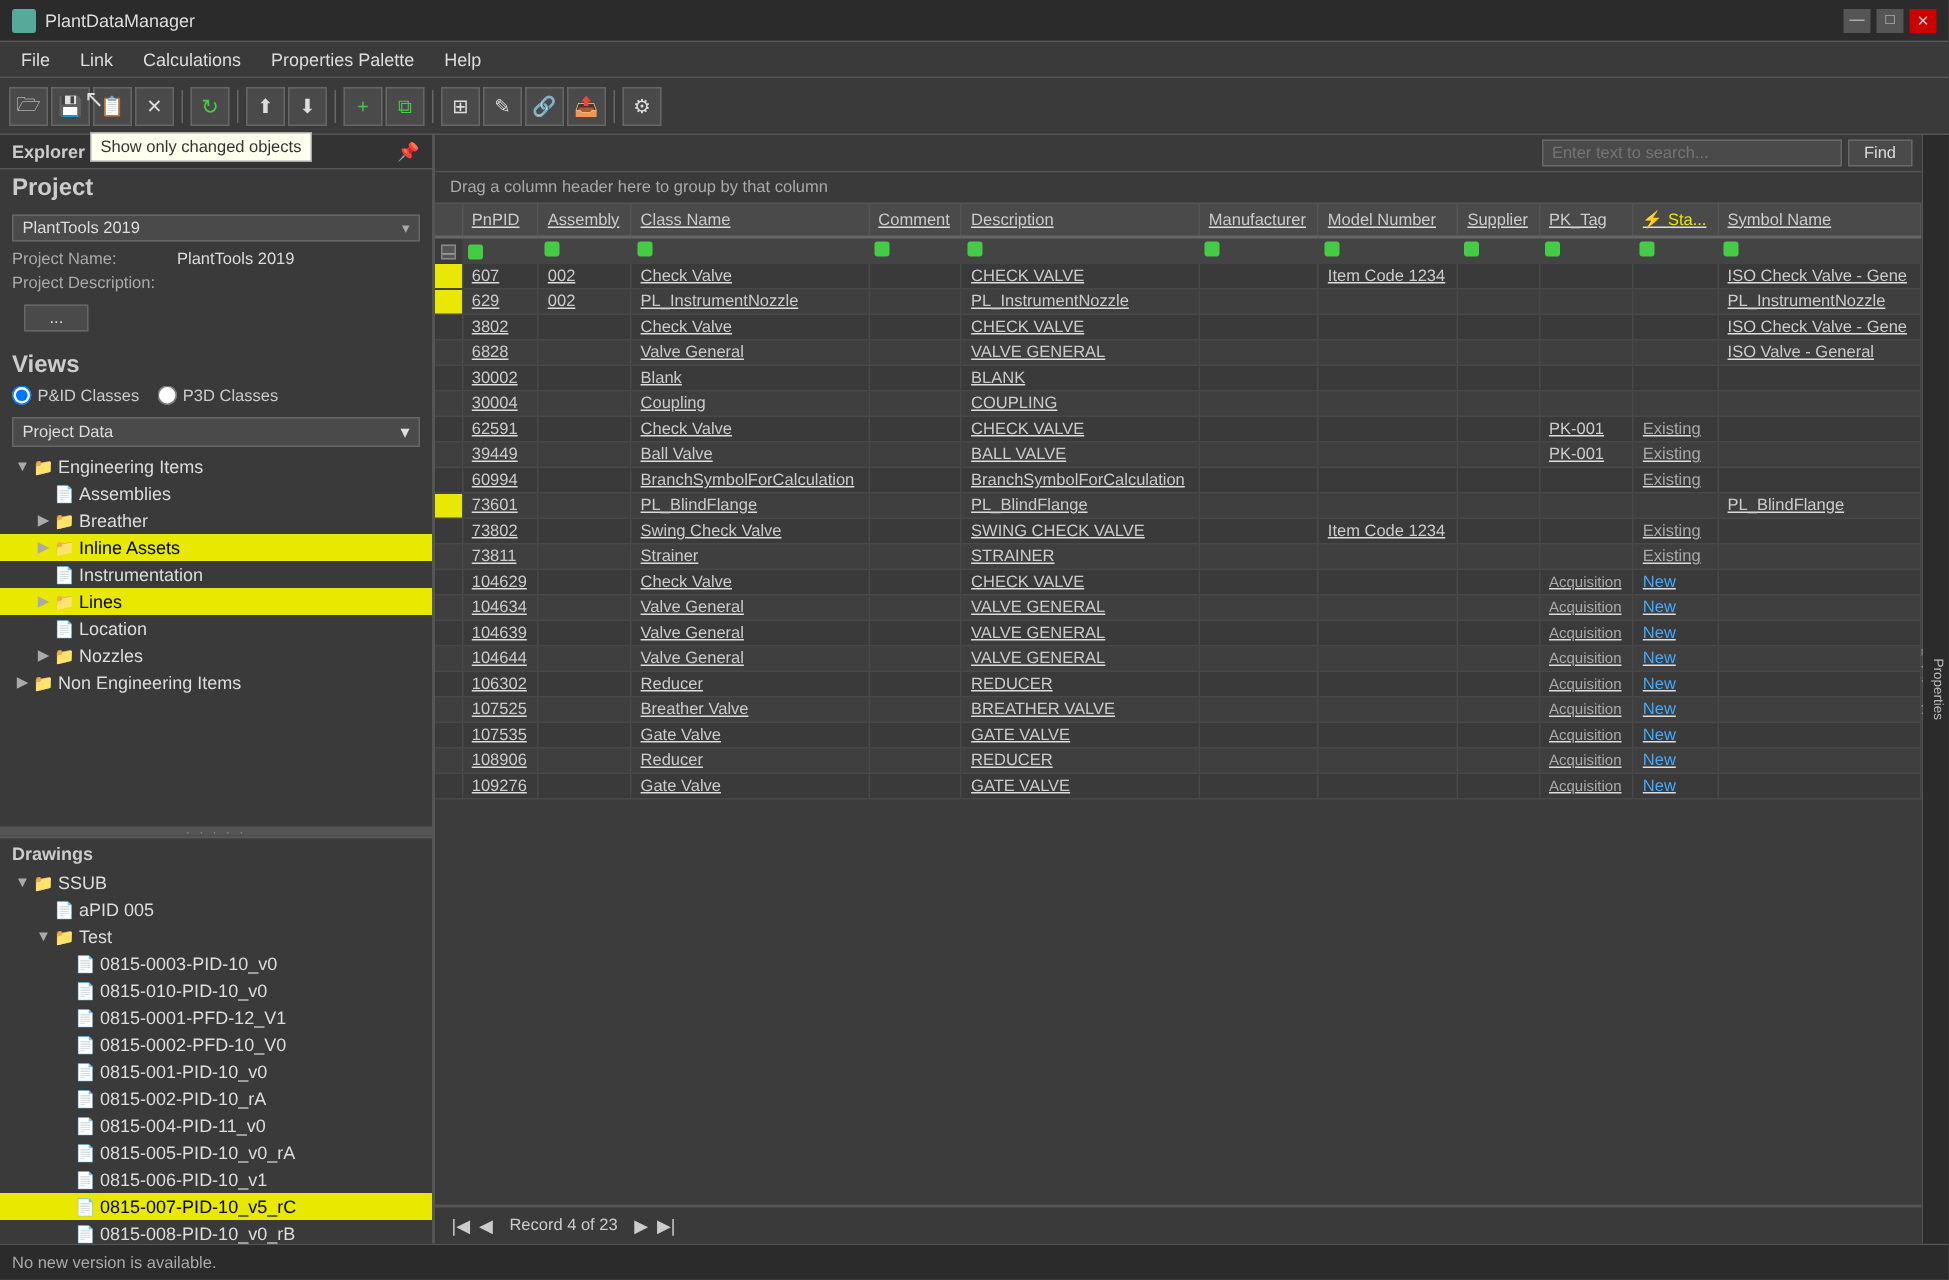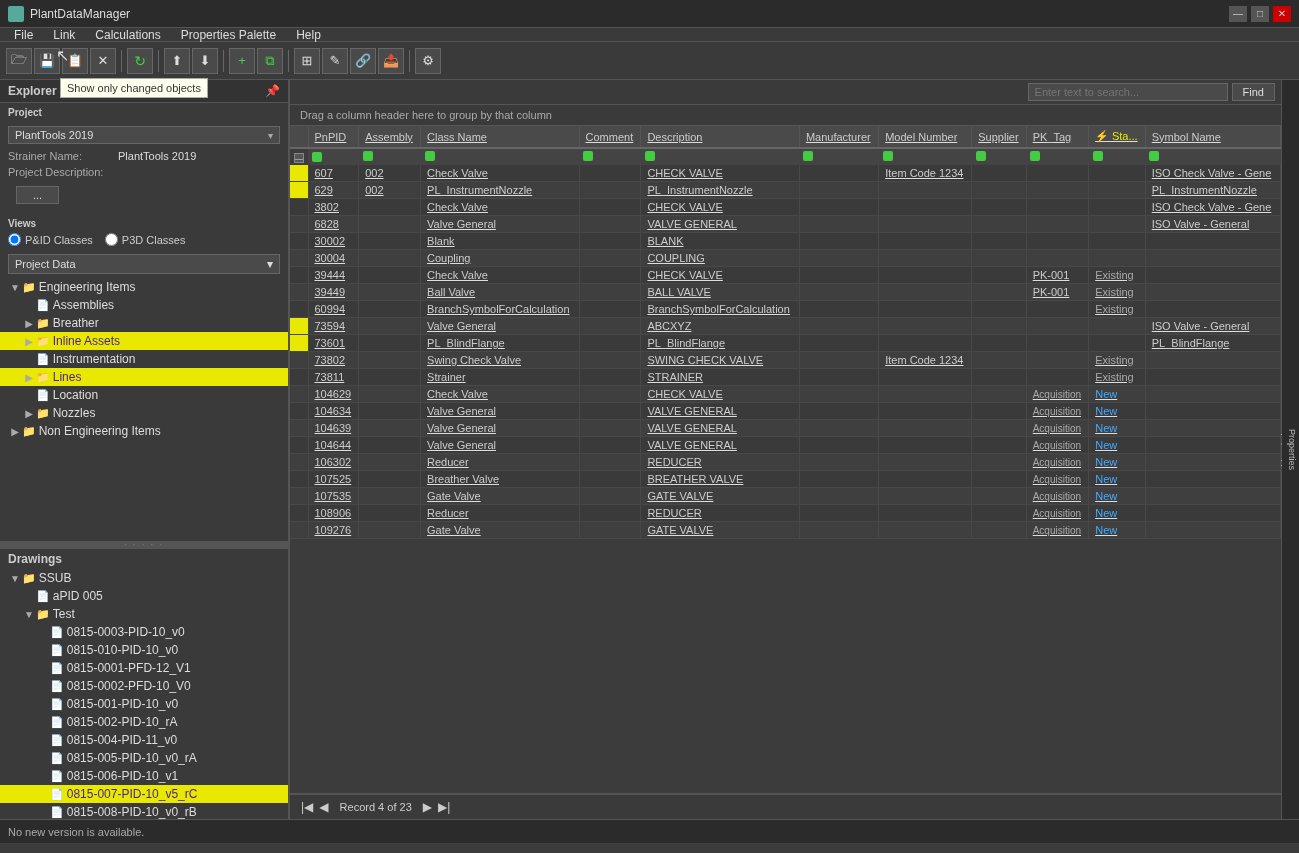--- a/index.html
+++ b/index.html
@@ -14,7 +14,7 @@
     #titlebar .win-btn.close { background: #c00; }
 
     
-    #menubar { background: #3a3a3a; height: 14px; display: flex; align-items: center; padding: 0 4px; border-bottom: 1px solid #555; }
+    #menubar { background: #3a3a3a; height: 24px; display: flex; align-items: center; padding: 0 4px; border-bottom: 1px solid #555; }
     #menubar .menu-item { padding: 2px 10px; color: #ddd; cursor: pointer; font-size: 12px; }
 
     

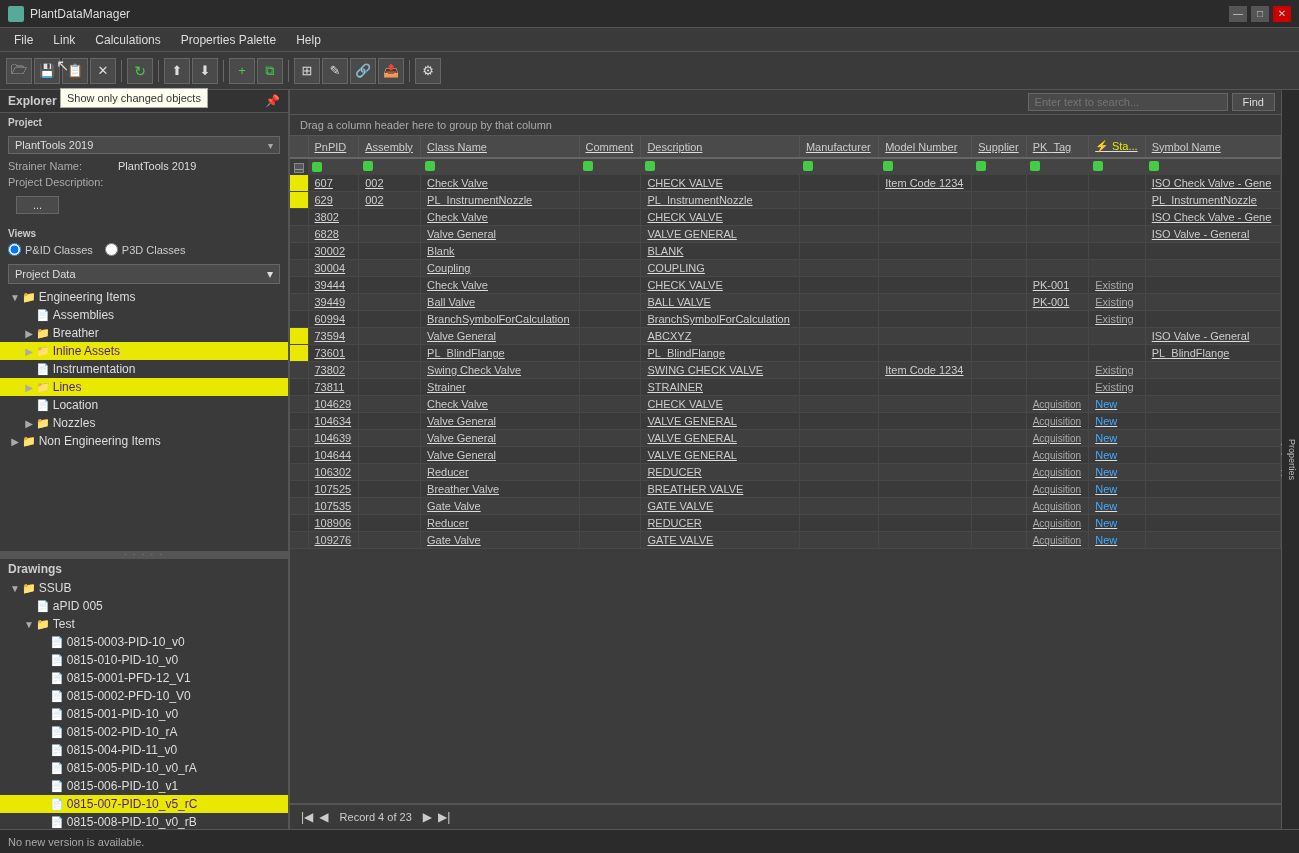--- a/index.html
+++ b/index.html
@@ -33,7 +33,7 @@
     #left-panel .pin-btn { color: #aaa; cursor: pointer; font-size: 12px; }
 
     
-    .section-title { font-weight: bold; color: #ccc; padding: 4px 8px; font-size: 10px; }
+    .section-title { font-weight: bold; color: #ccc; padding: 4px 8px; font-size: 16px; }
     .form-row { display: flex; padding: 2px 8px; font-size: 11px; }
     .form-label { color: #aaa; width: 110px; flex-shrink: 0; }
     .form-value { color: #ddd; }

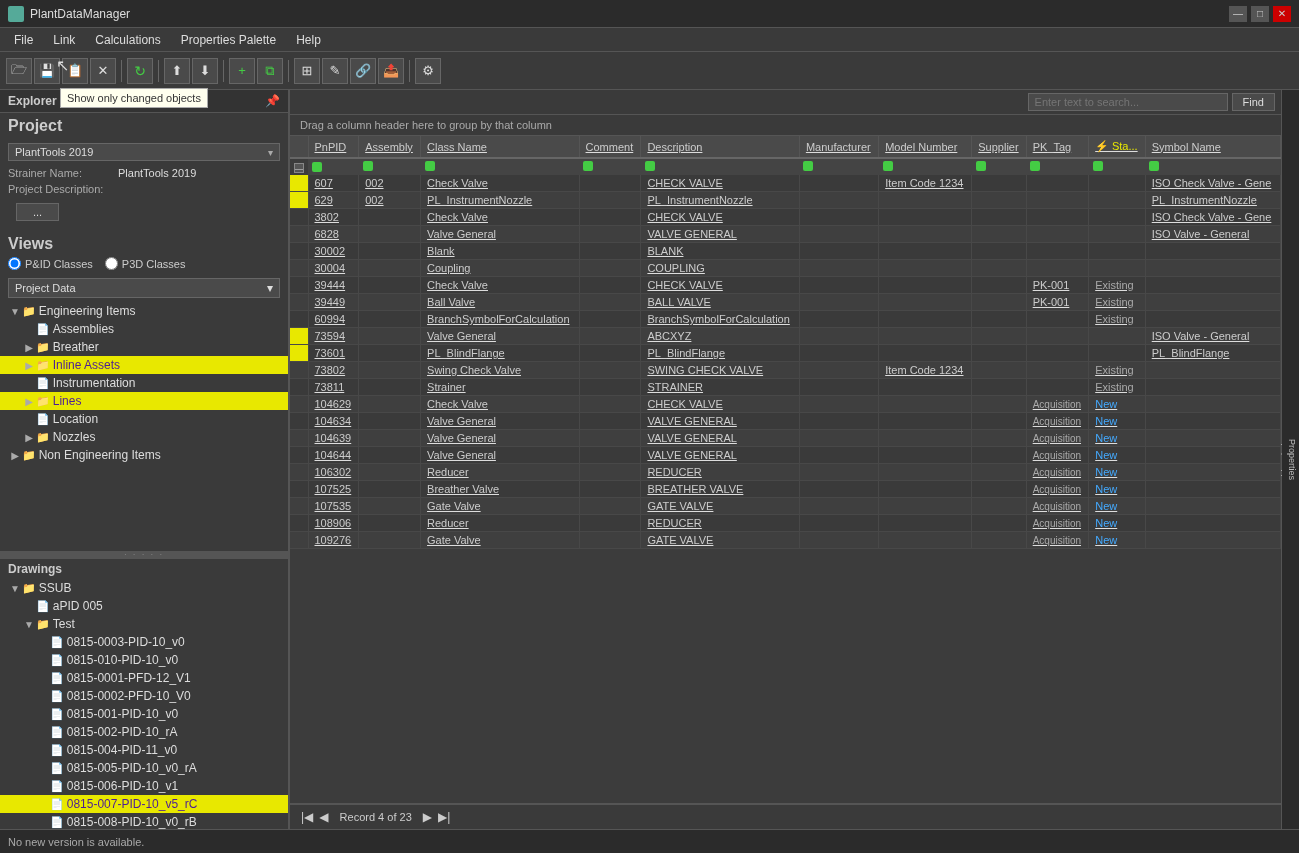--- a/index.html
+++ b/index.html
@@ -177,7 +177,7 @@
         <span class="dd-arrow">▾</span>
       </div>
       <div class="form-row">
-        <span class="form-label">Strainer Name:</span>
+        <span class="form-label">Project Name:</span>
         <span class="form-value">PlantTools 2019</span>
       </div>
       <div class="form-row">

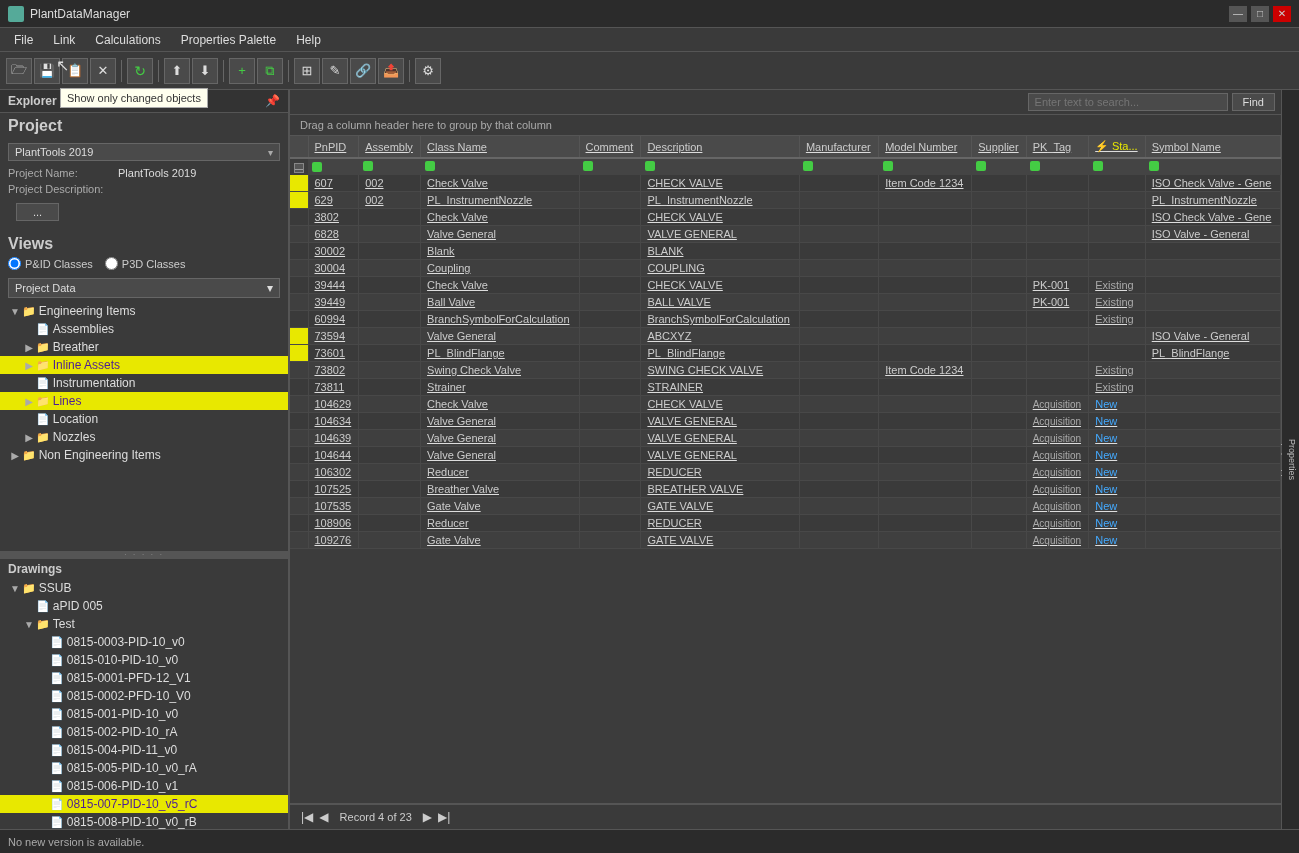--- a/index.html
+++ b/index.html
@@ -499,7 +499,7 @@
             </tr>
             <tr>
               <td style="width: 8px; padding: 0px;"></td>
-              <td>39444</td>
+              <td>62591</td>
               <td></td>
               <td>Check Valve</td>
               <td></td>

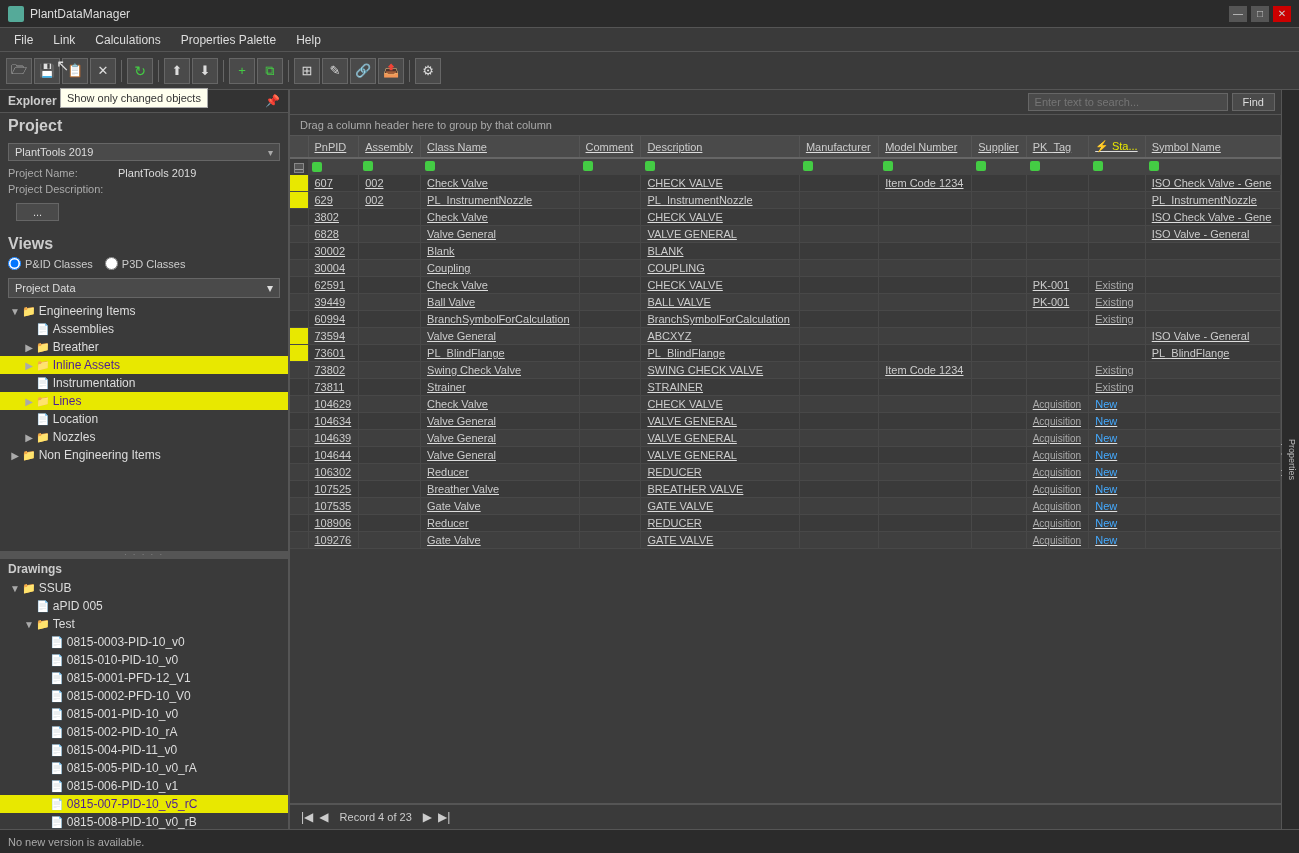--- a/index.html
+++ b/index.html
@@ -541,20 +541,6 @@
             </tr>
             <tr>
               <td style="background: rgb(232, 232, 0); width: 8px; padding: 0px;"></td>
-              <td>73594</td>
-              <td></td>
-              <td>Valve General</td>
-              <td></td>
-              <td>ABCXYZ</td>
-              <td></td>
-              <td></td>
-              <td></td>
-              <td></td>
-              <td></td>
-              <td>ISO Valve - General</td>
-            </tr>
-            <tr>
-              <td style="background: rgb(232, 232, 0); width: 8px; padding: 0px;"></td>
               <td>73601</td>
               <td></td>
               <td>PL_BlindFlange</td>

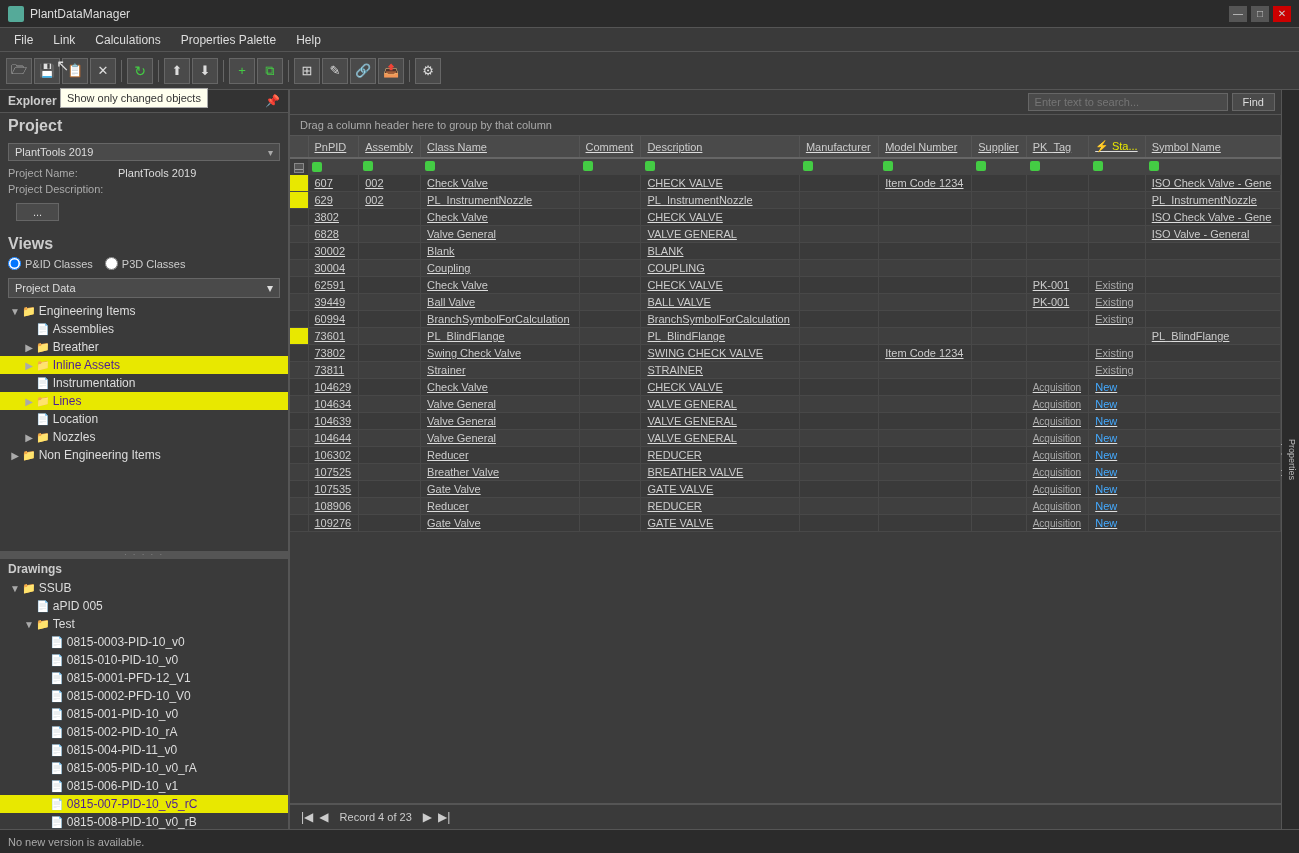--- a/index.html
+++ b/index.html
@@ -54,7 +54,7 @@
     #tree-container { flex: 1; overflow-y: auto; overflow-x: hidden; background: #3a3a3a; }
     .tree-item { display: flex; align-items: center; padding: 2px 4px; cursor: pointer; font-size: 12px; white-space: nowrap; }
     .tree-item.selected { background: #e8e800; color: #000; }
-    .tree-item.selected .tree-label { color: #4c1d95; }
+    .tree-item.selected .tree-label { color: #000000; }
     .tree-item .indent { flex-shrink: 0; }
     .tree-item .expander { width: 14px; text-align: center; flex-shrink: 0; font-size: 10px; color: #aaa; }
     .tree-item .tree-icon { margin-right: 3px; font-size: 11px; }

